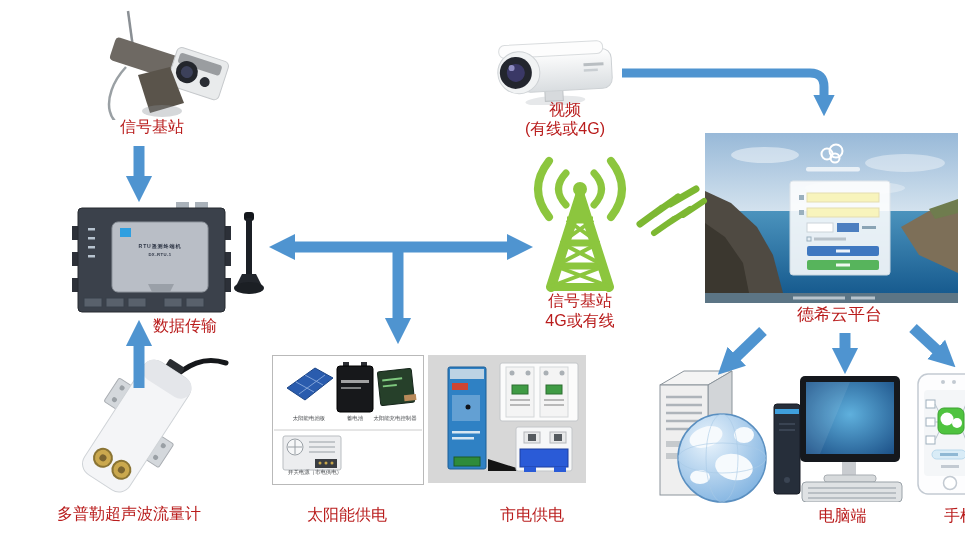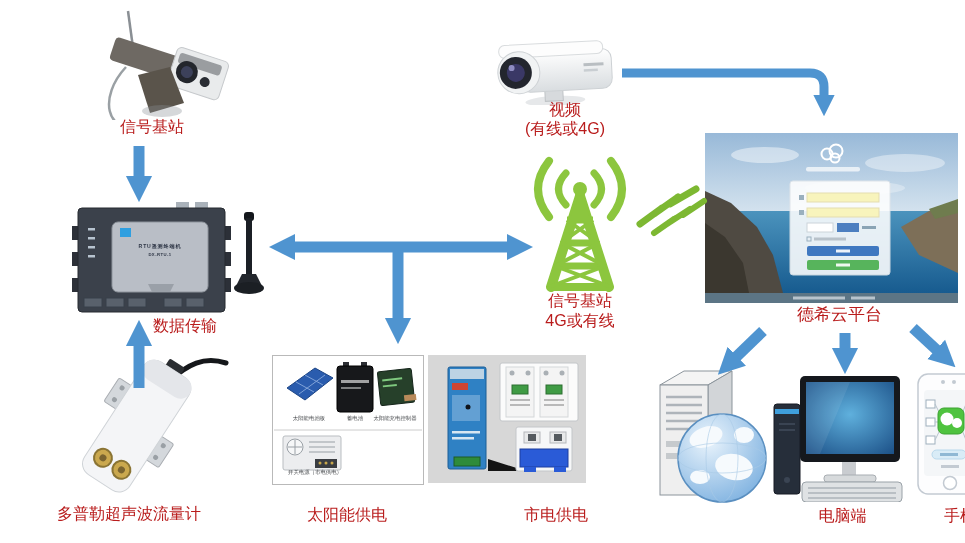--- a/index.html
+++ b/index.html
@@ -18,7 +18,7 @@
   #lbl-platform{left:797px;top:303px;font-size:17px;}
   #lbl-flow{left:57px;top:504px;font-size:16px;}
   #lbl-solar{left:272px;top:505px;width:150px;font-size:16px;}
-  #lbl-mains{left:428px;top:505px;width:160px;font-size:16px;text-align:right;}
+  #lbl-mains{left:452px;top:505px;width:160px;font-size:16px;}
   #lbl-server{left:648px;top:506px;width:100px;font-size:16px;}
   #lbl-pc{left:795px;top:506px;width:95px;font-size:16px;}
   #lbl-phone{left:944px;top:506px;font-size:16px;}

